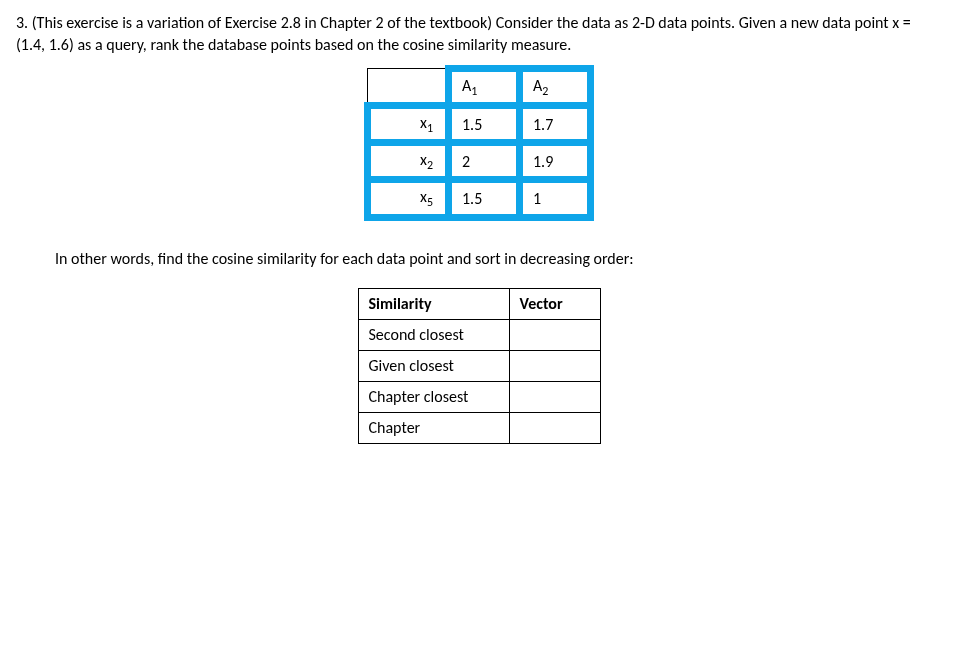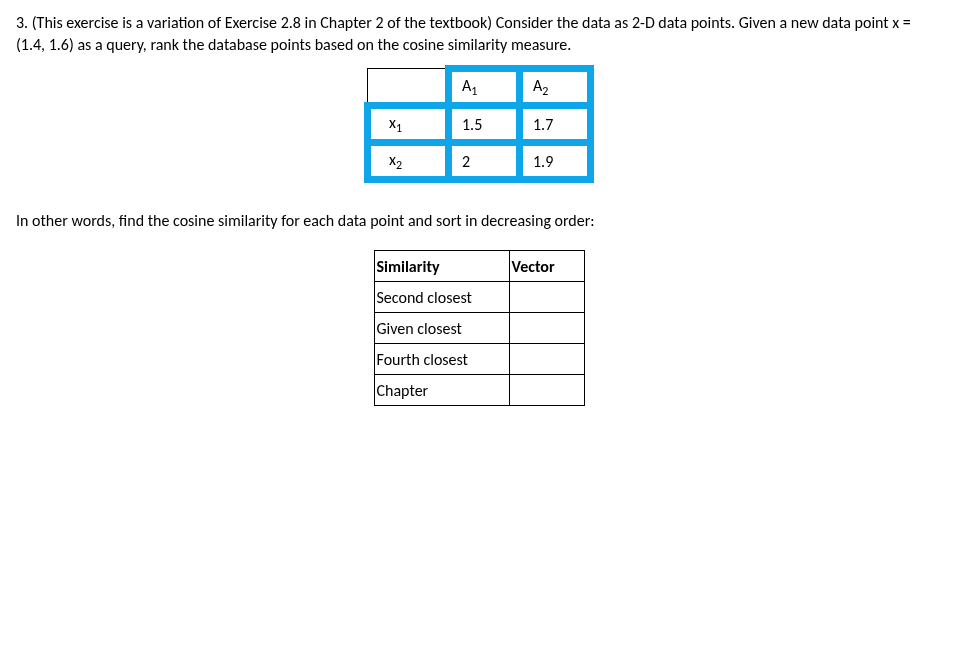--- a/index.html
+++ b/index.html
@@ -29,7 +29,7 @@
       height: 22px;
     }
     .data-table .row-label {
-      text-align: left;
+      text-align: right;
       padding-right: 12px;
       padding-left: 18px;
     }

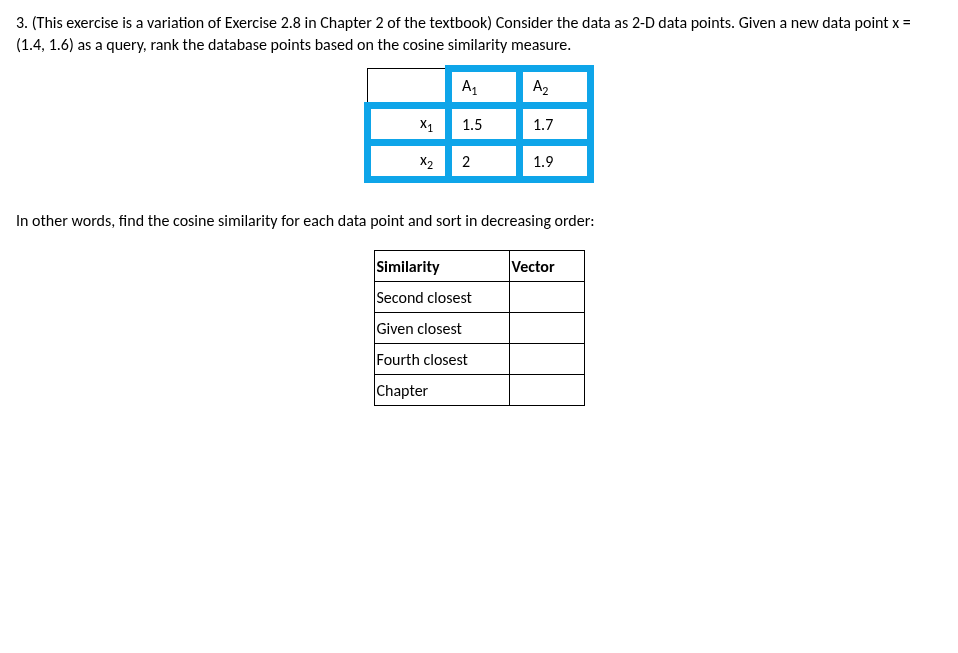--- a/index.html
+++ b/index.html
@@ -85,6 +85,11 @@
     <td>2</td>
     <td>1.9</td>
   </tr>
+  <tr>
+    <td class="row-label"><span>x</span><sub>5</sub></td>
+    <td>1.5</td>
+    <td>1</td>
+  </tr>
 </tbody>
   </table>
 

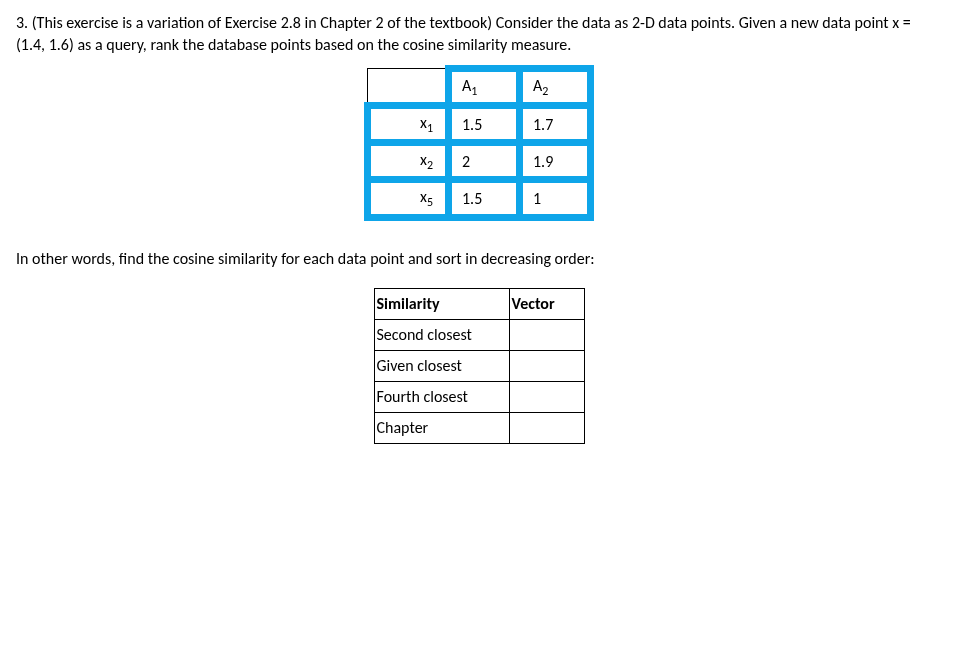--- a/index.html
+++ b/index.html
@@ -38,6 +38,7 @@
     }
     .instruction-text {
       margin-bottom: 20px;
+      margin-left: 39px;
     }
     .rank-table {
       border-collapse: collapse;

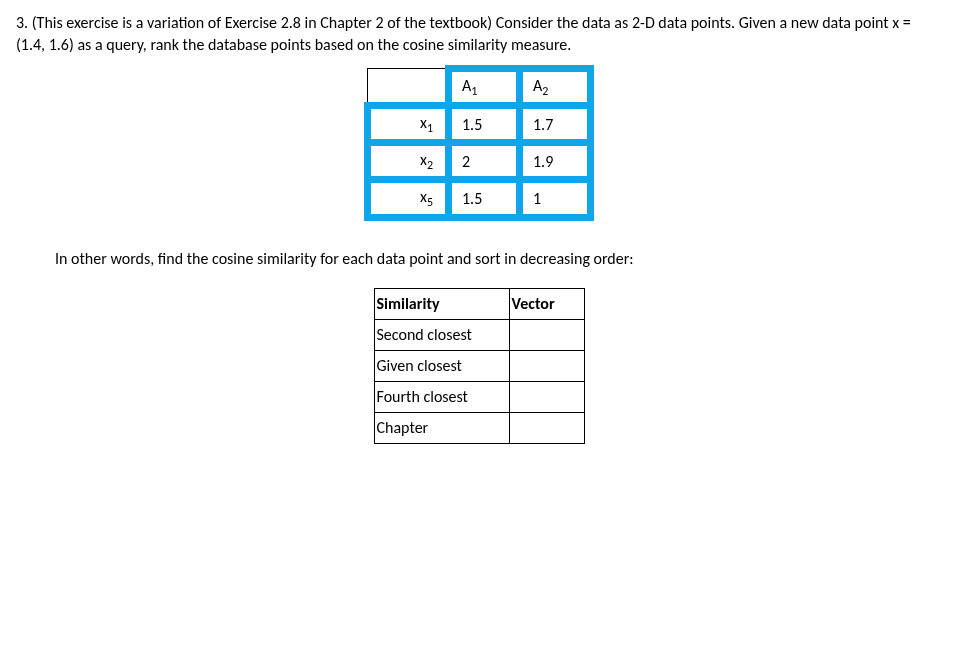--- a/index.html
+++ b/index.html
@@ -46,7 +46,7 @@
     }
     .rank-table td, .rank-table th {
       border: 1px solid #000;
-      padding: 4px 2px;
+      padding: 4px 10px;
       text-align: left;
       height: 22px;
     }

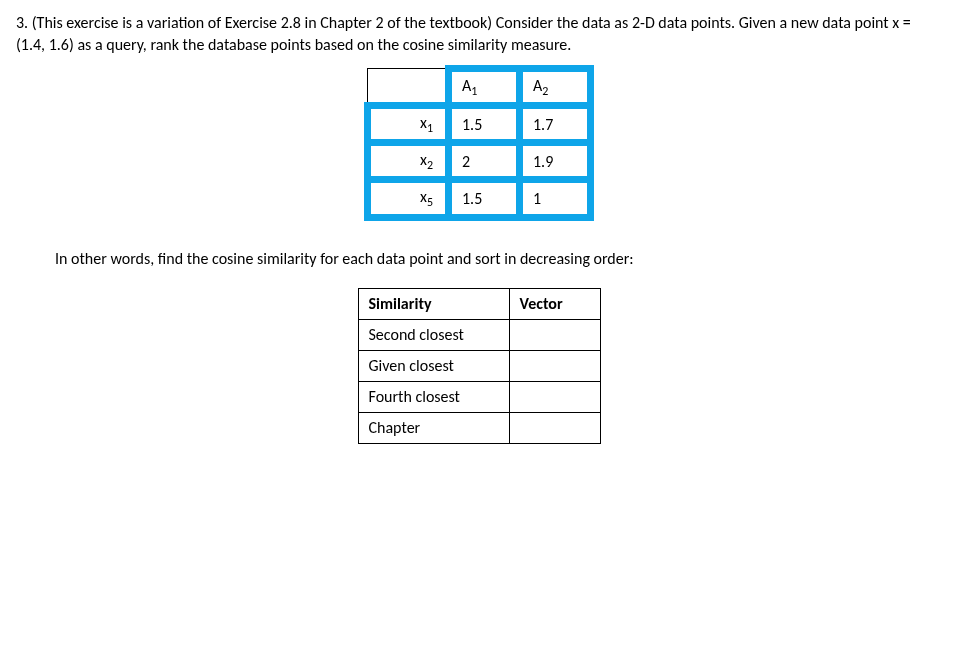--- a/index.html
+++ b/index.html
@@ -111,7 +111,7 @@
     <td class="vec-col"></td>
   </tr>
   <tr>
-    <td class="sim-col">Fourth closest</td>
+    <td class="sim-col">Chapter closest</td>
     <td class="vec-col"></td>
   </tr>
   <tr>

